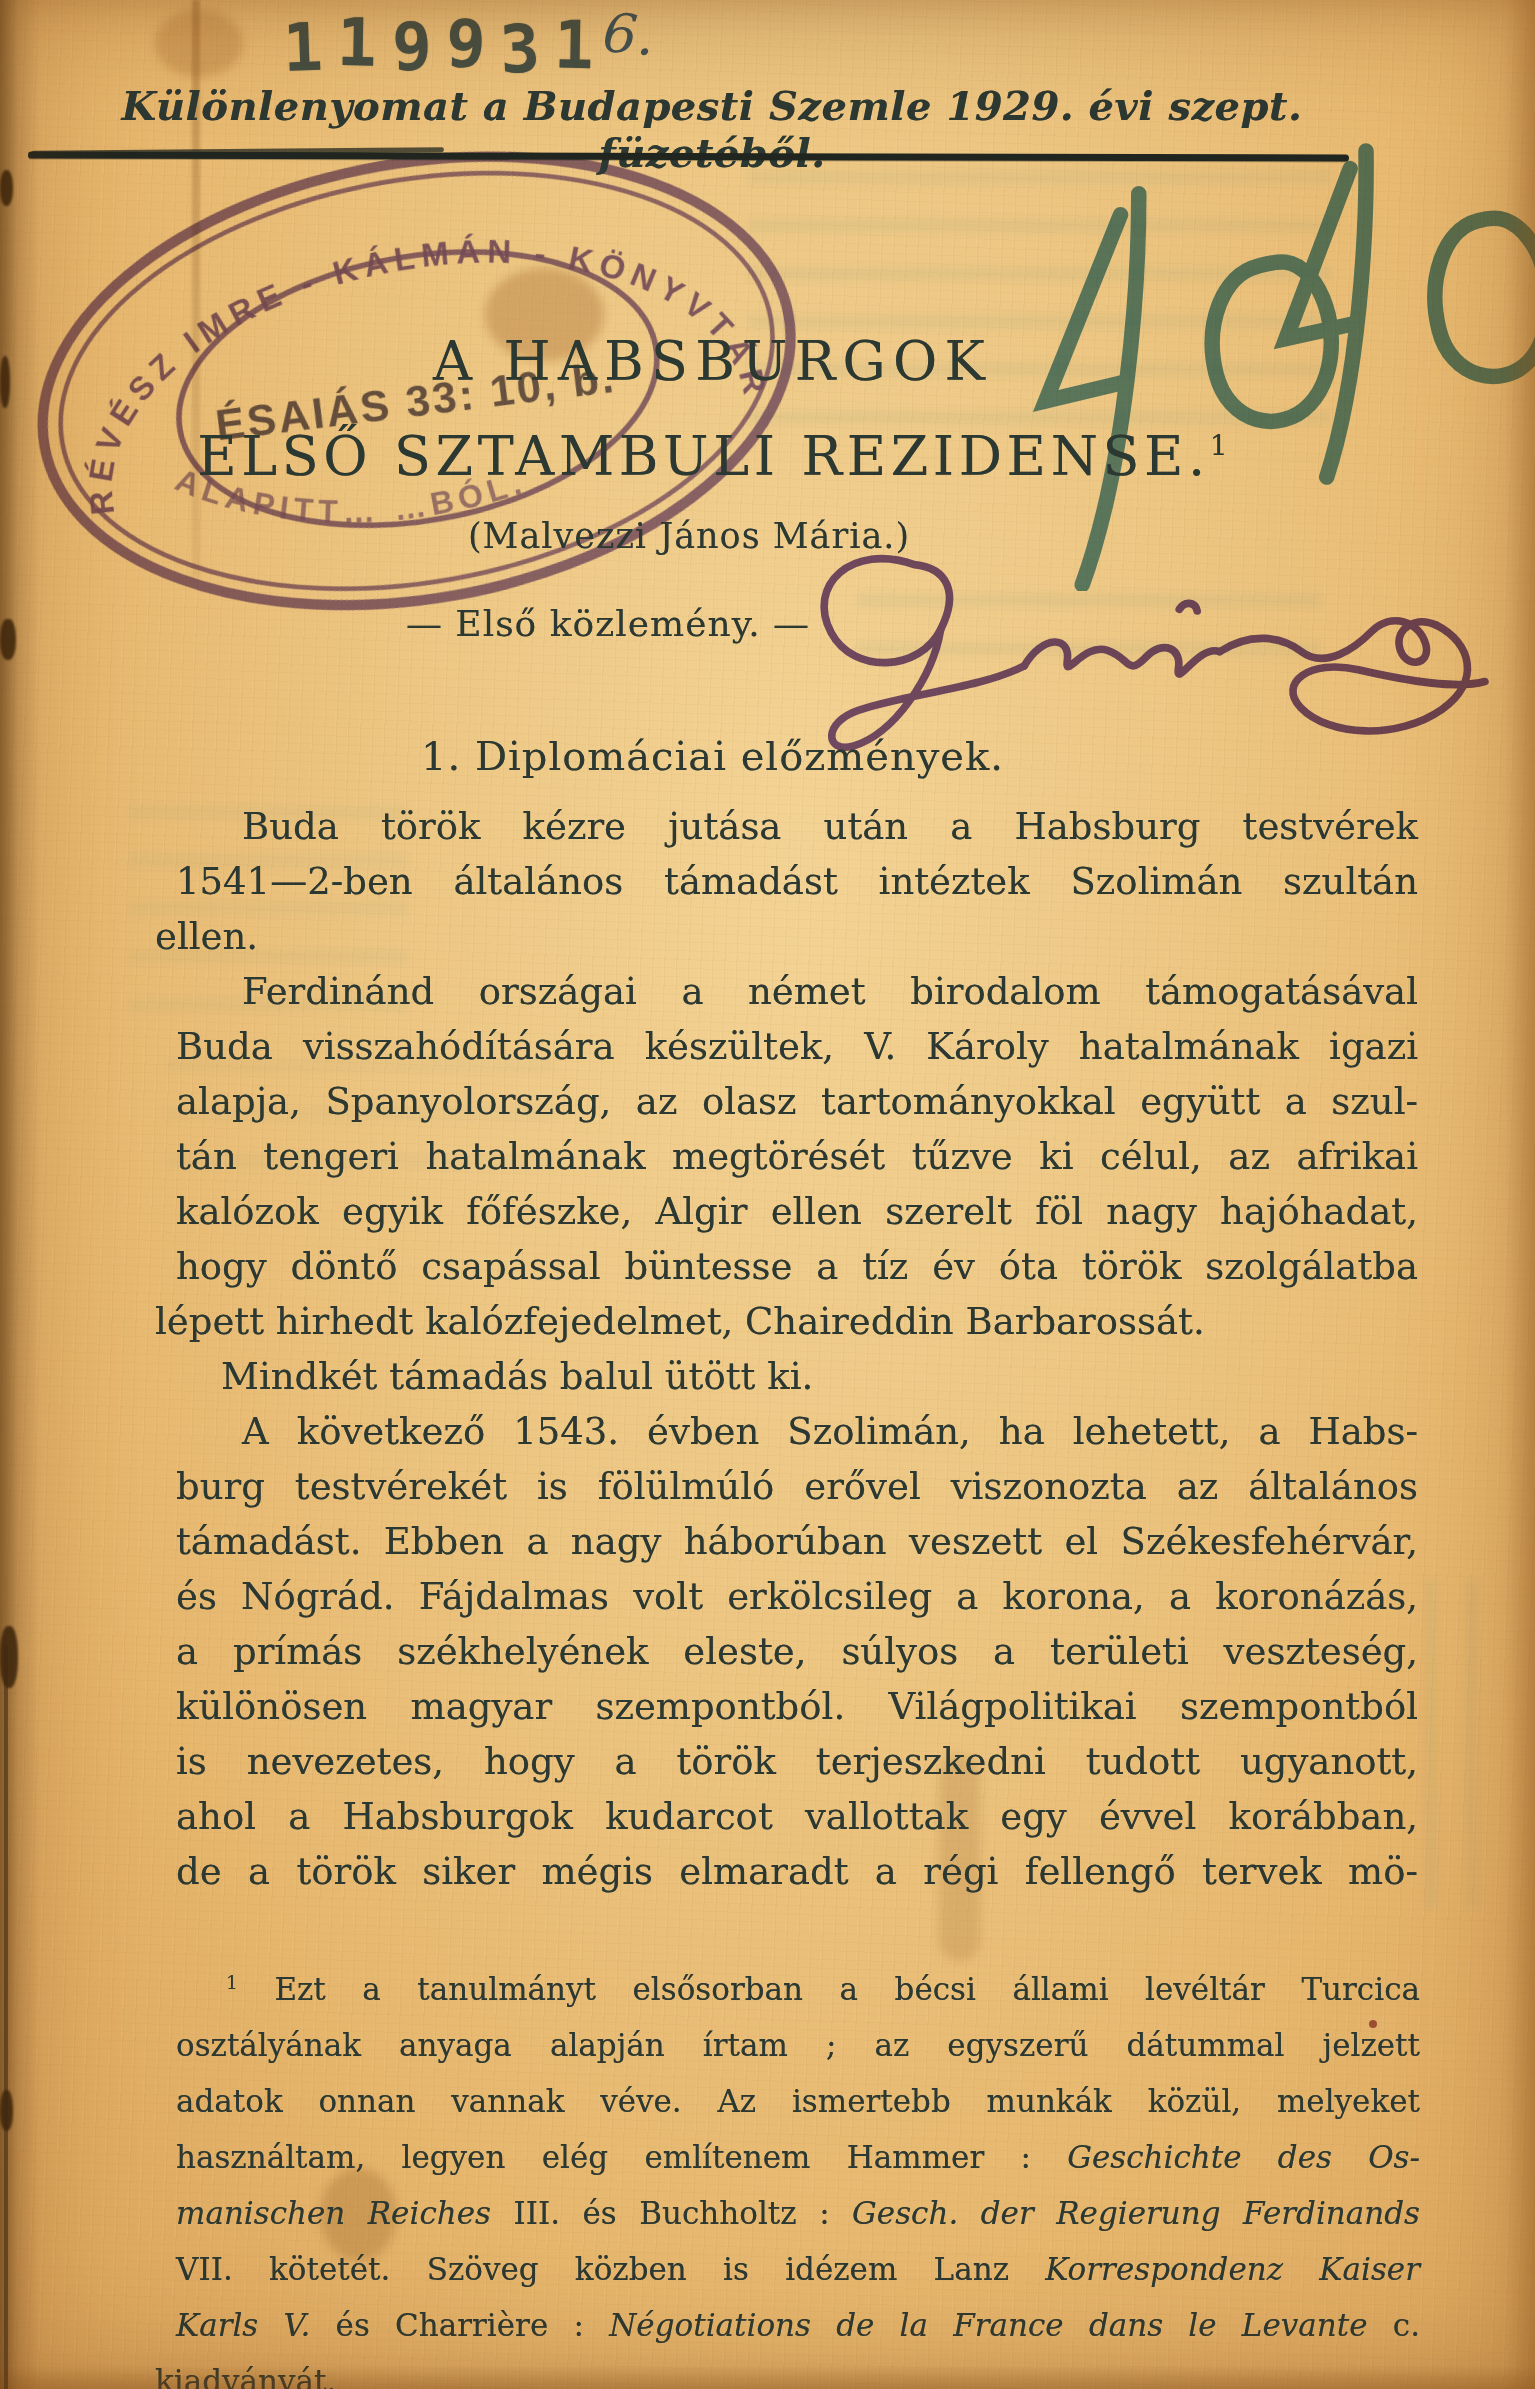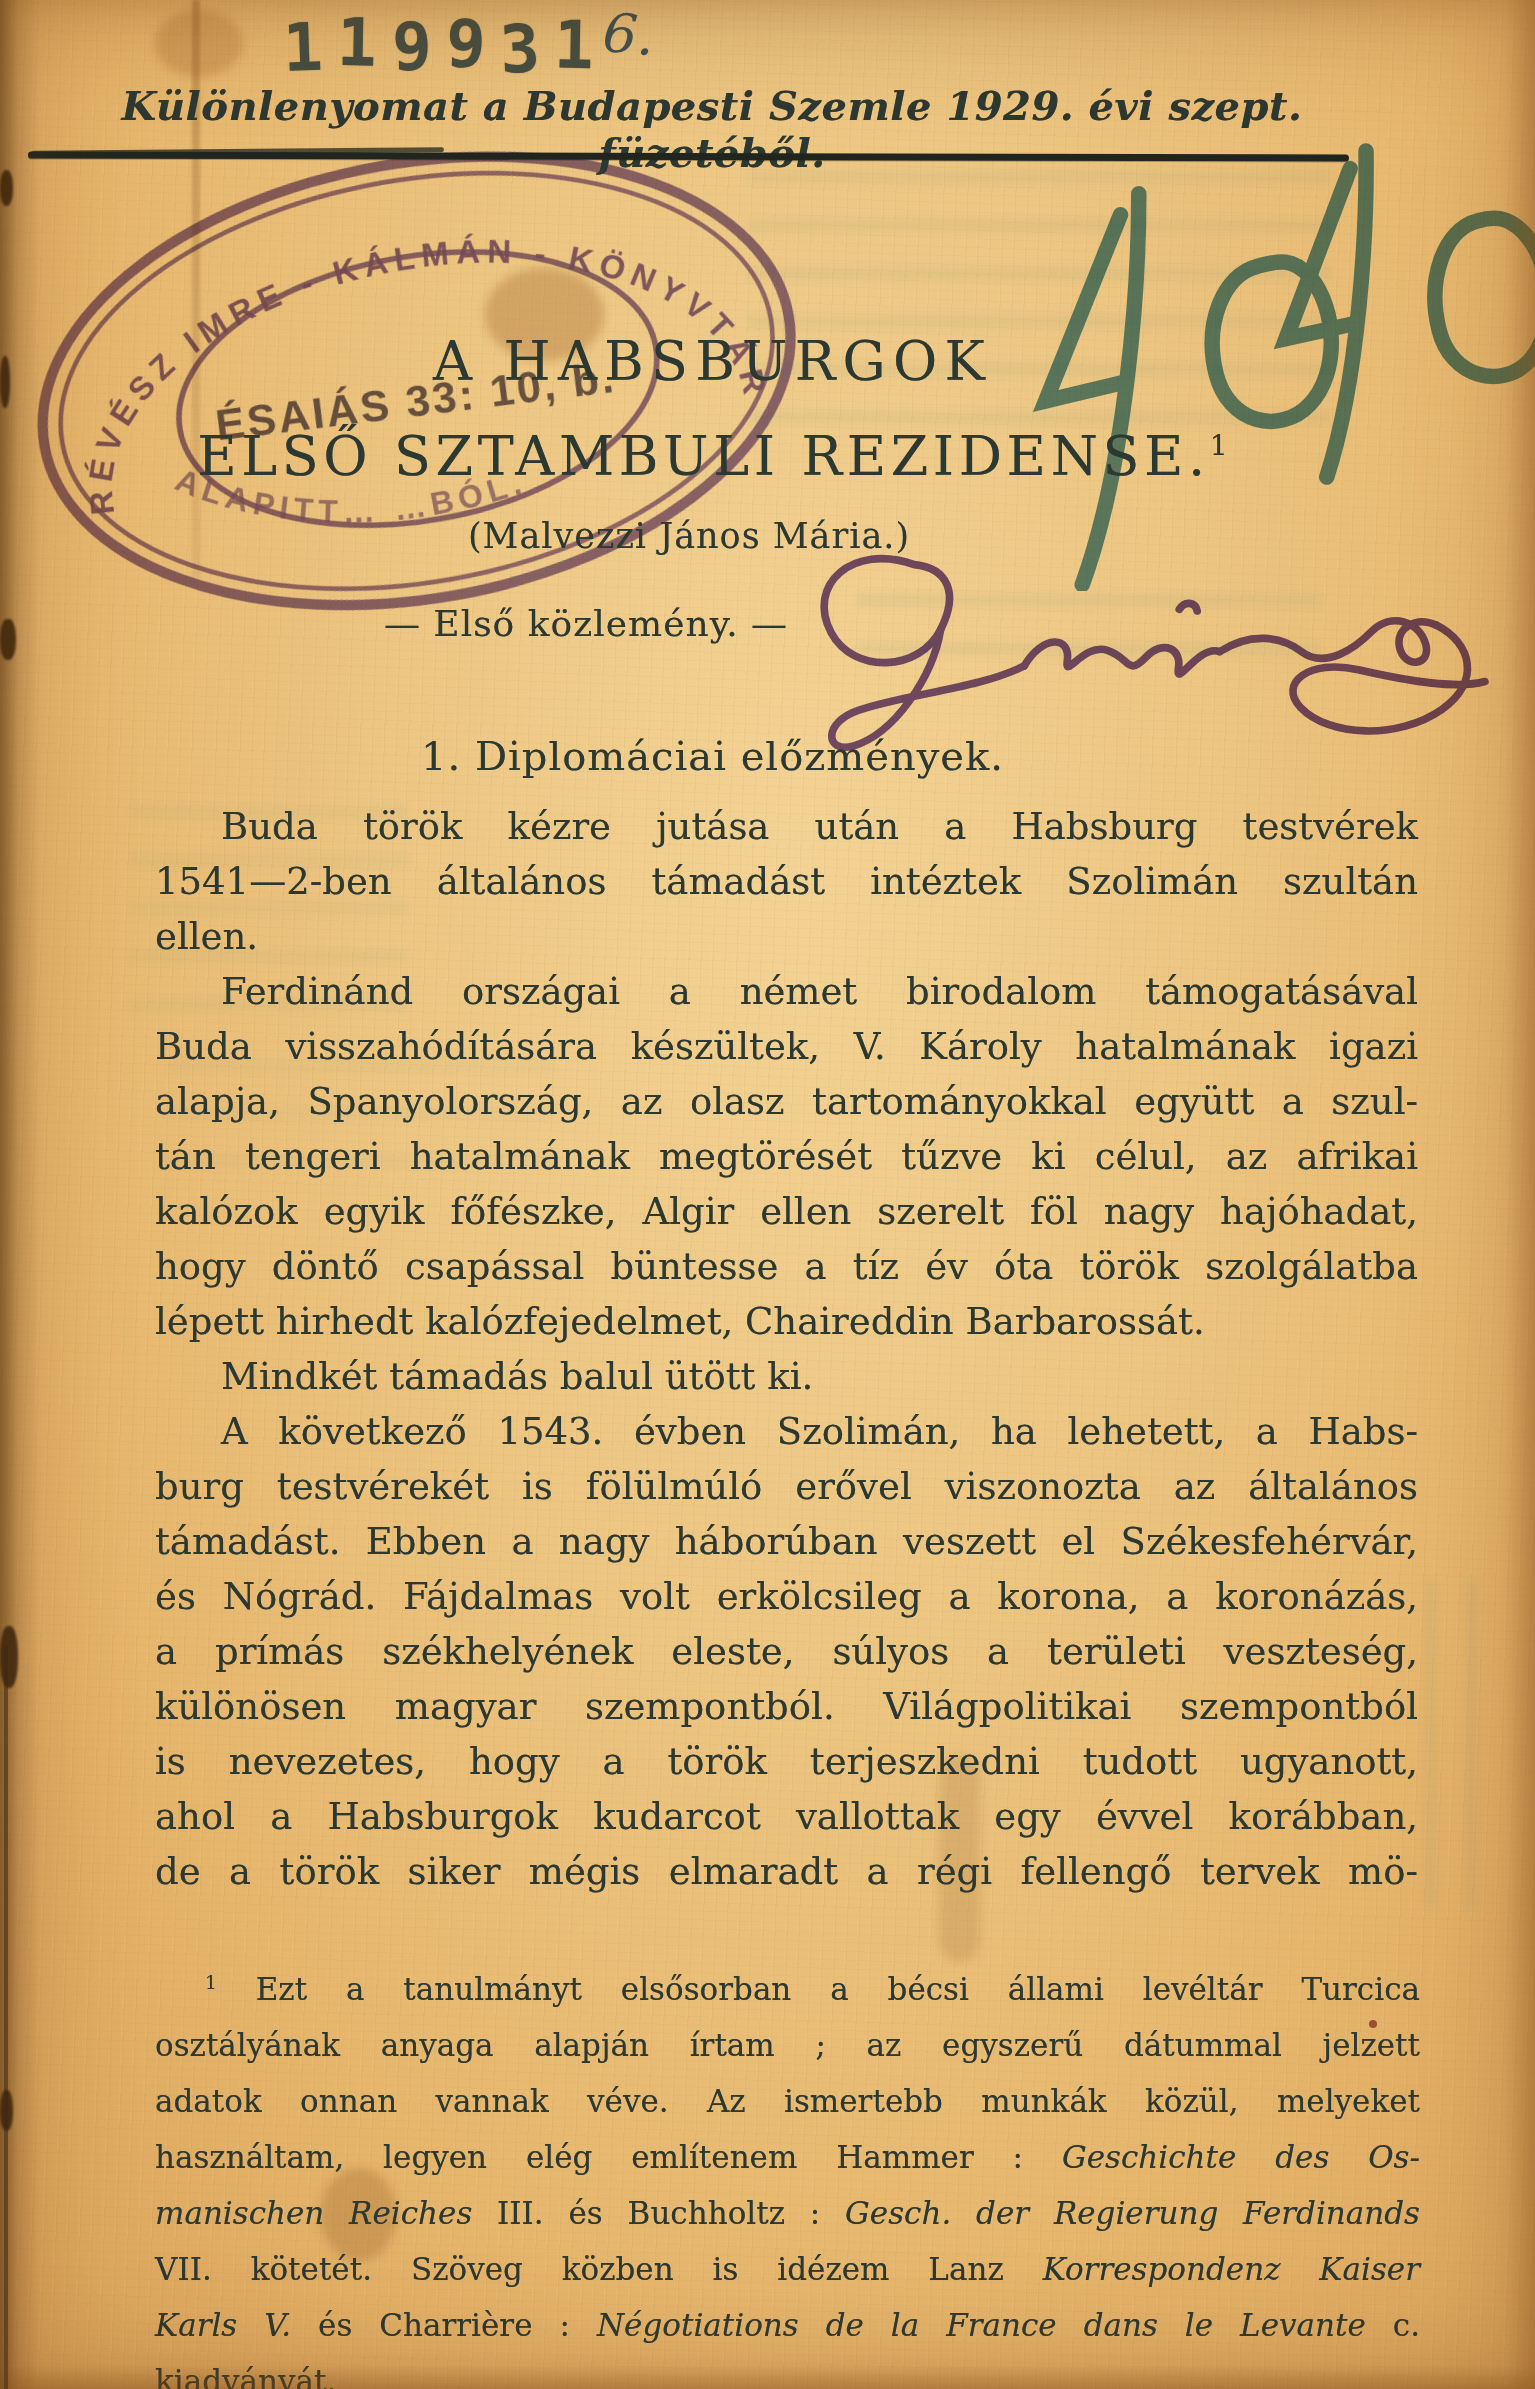--- a/index.html
+++ b/index.html
@@ -38,7 +38,7 @@
   .title2{left:88px;top:425px;width:1249px;text-align:center;font-size:54px;letter-spacing:4.6px;}
   .title2 sup{font-size:.52em;vertical-align:60%;letter-spacing:0;}
   .subtitle{left:88px;top:516px;width:1202px;text-align:center;font-size:35px;letter-spacing:1px;}
-  .series{left:80px;top:603px;width:1012px;text-align:center;font-size:36px;letter-spacing:1px;}
+  .series{left:102px;top:603px;width:1012px;text-align:center;font-size:36px;letter-spacing:1px;}
   .heading{left:88px;top:733px;width:1249px;text-align:center;font-size:40px;font-weight:normal;letter-spacing:1px;}
 
   .body{left:155px;top:799px;width:1263px;font-size:37px;line-height:55px;}

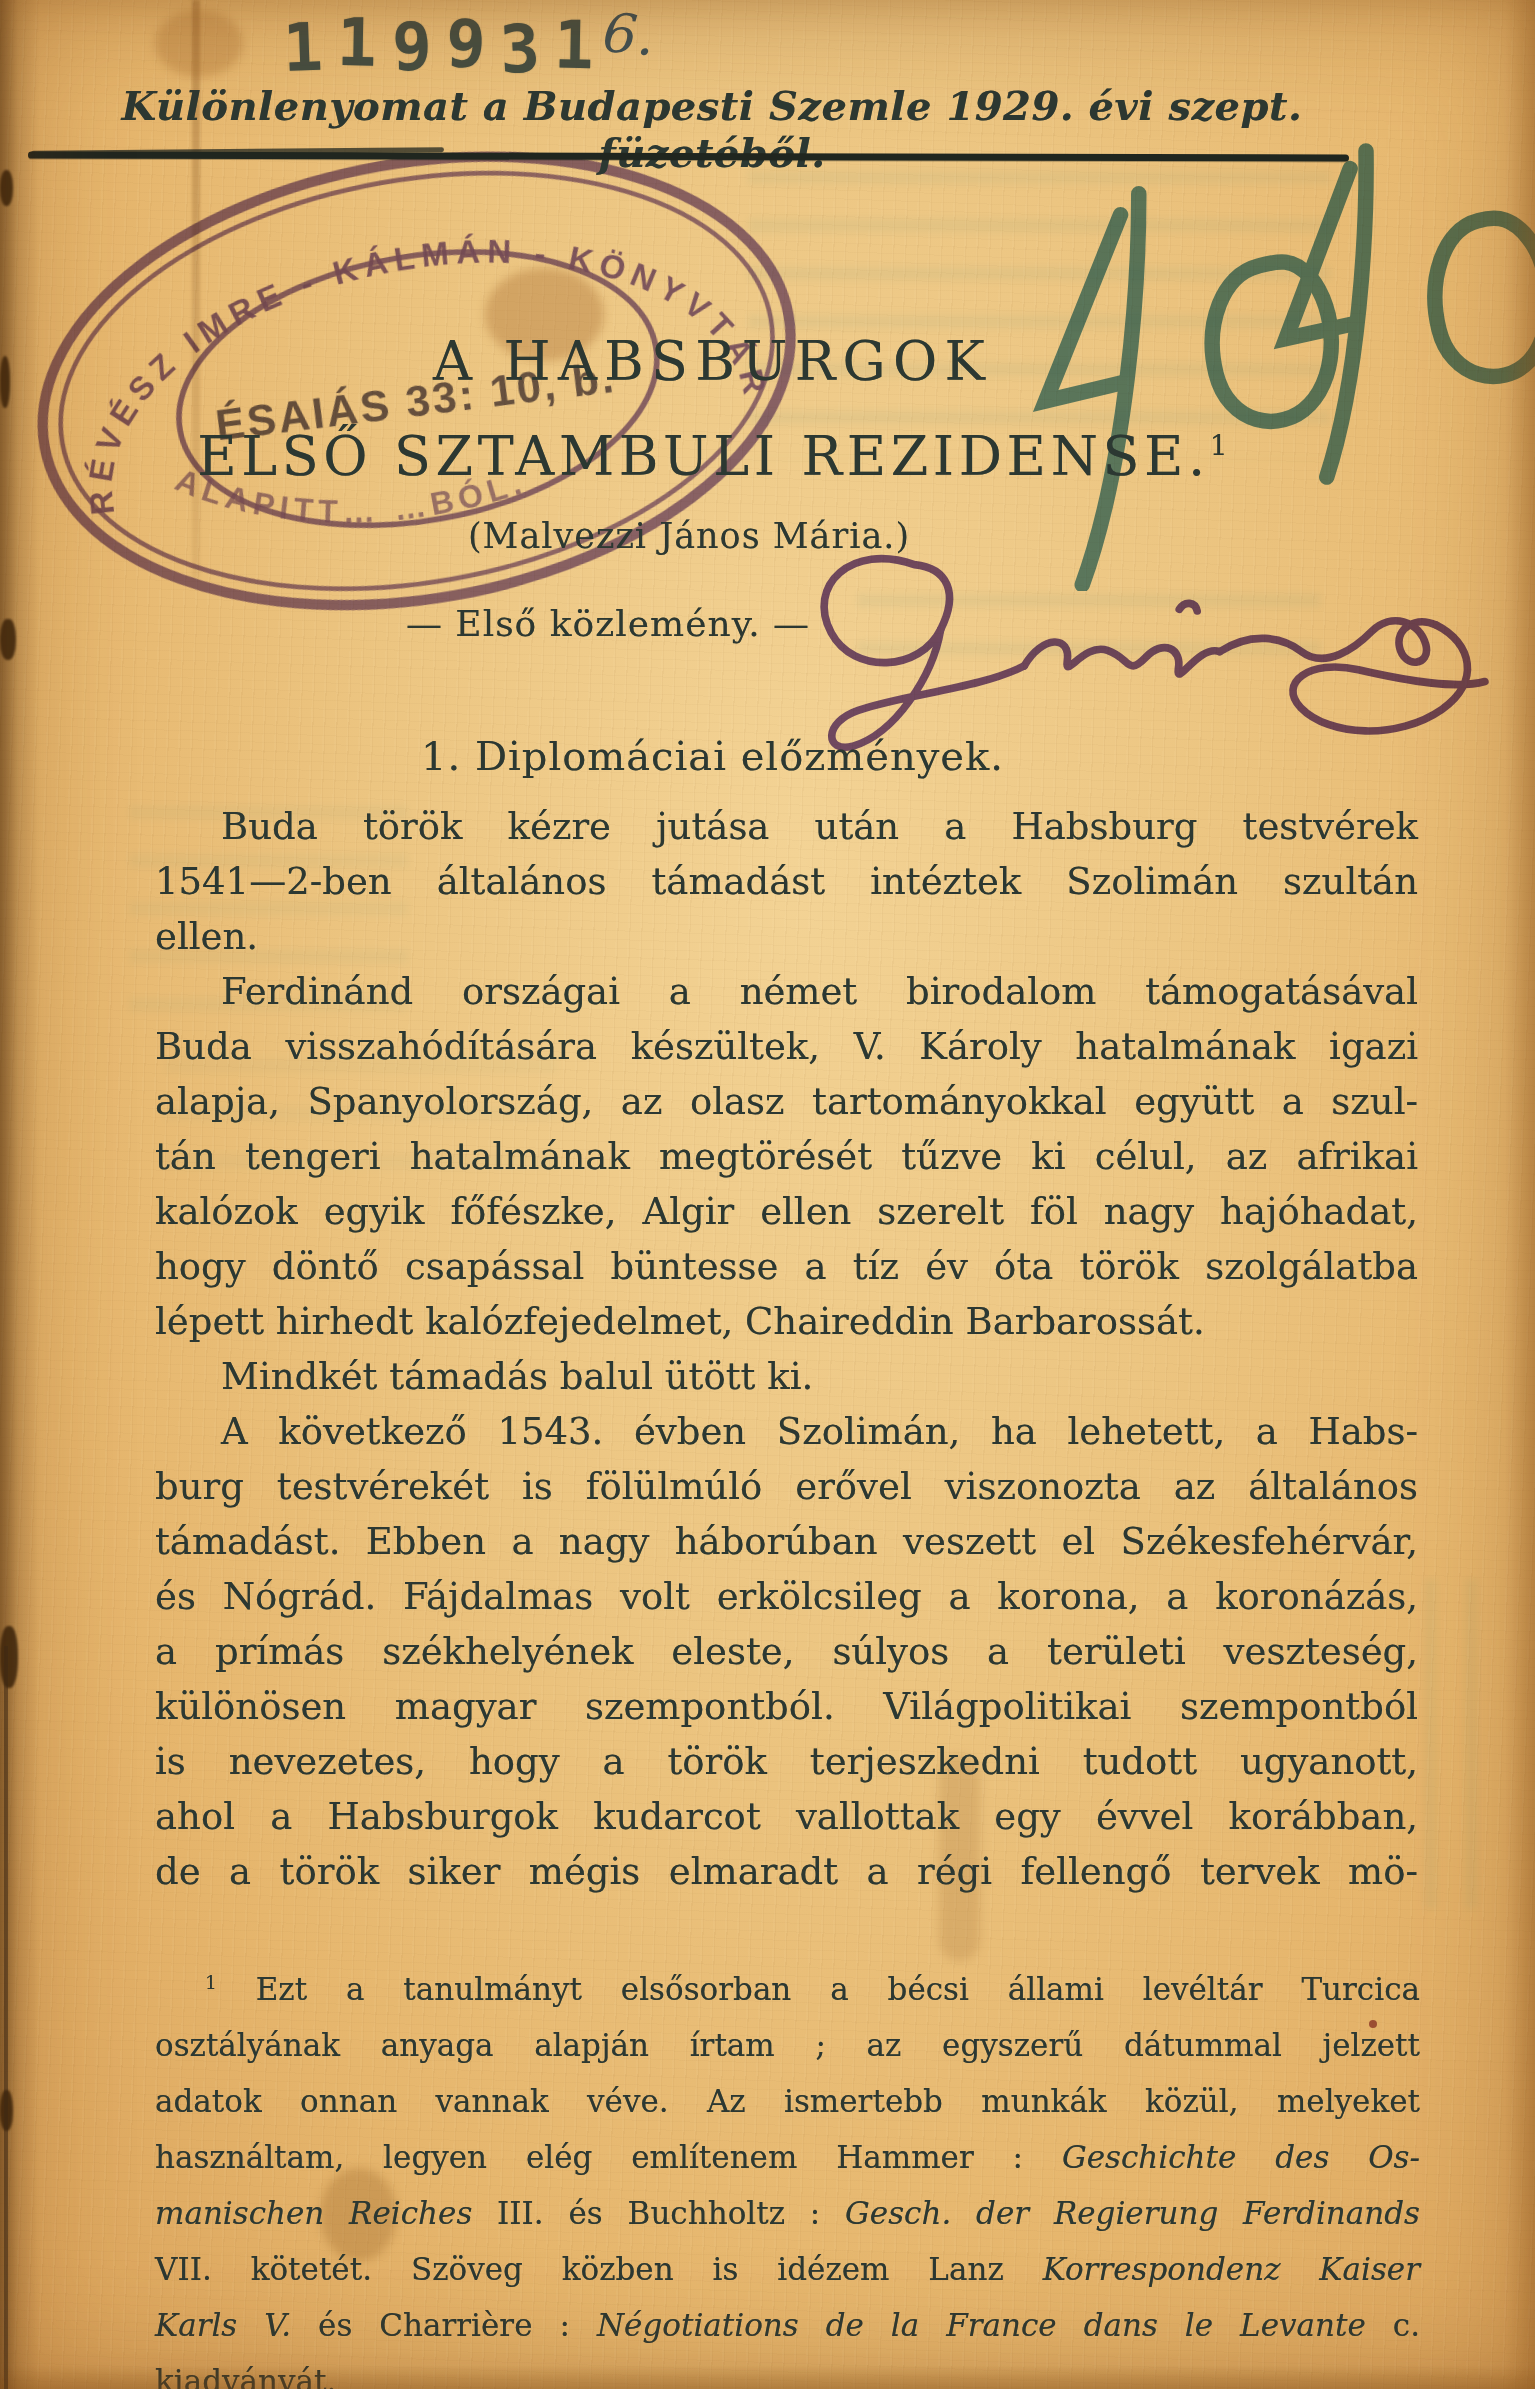--- a/index.html
+++ b/index.html
@@ -45,7 +45,7 @@
   .bline{min-height:55px;}
   .fnote{left:155px;top:1955px;width:1265px;font-size:31px;line-height:56px;}
   .fline{min-height:45px;}
-  .just{text-align:justify;text-align-last:justify;}
+  .just{text-align:justify;text-align-last:justify;margin-left:21px;}
   .ind{text-indent:66px;}
   .find{text-indent:50px;}
   .it{font-style:italic;}

